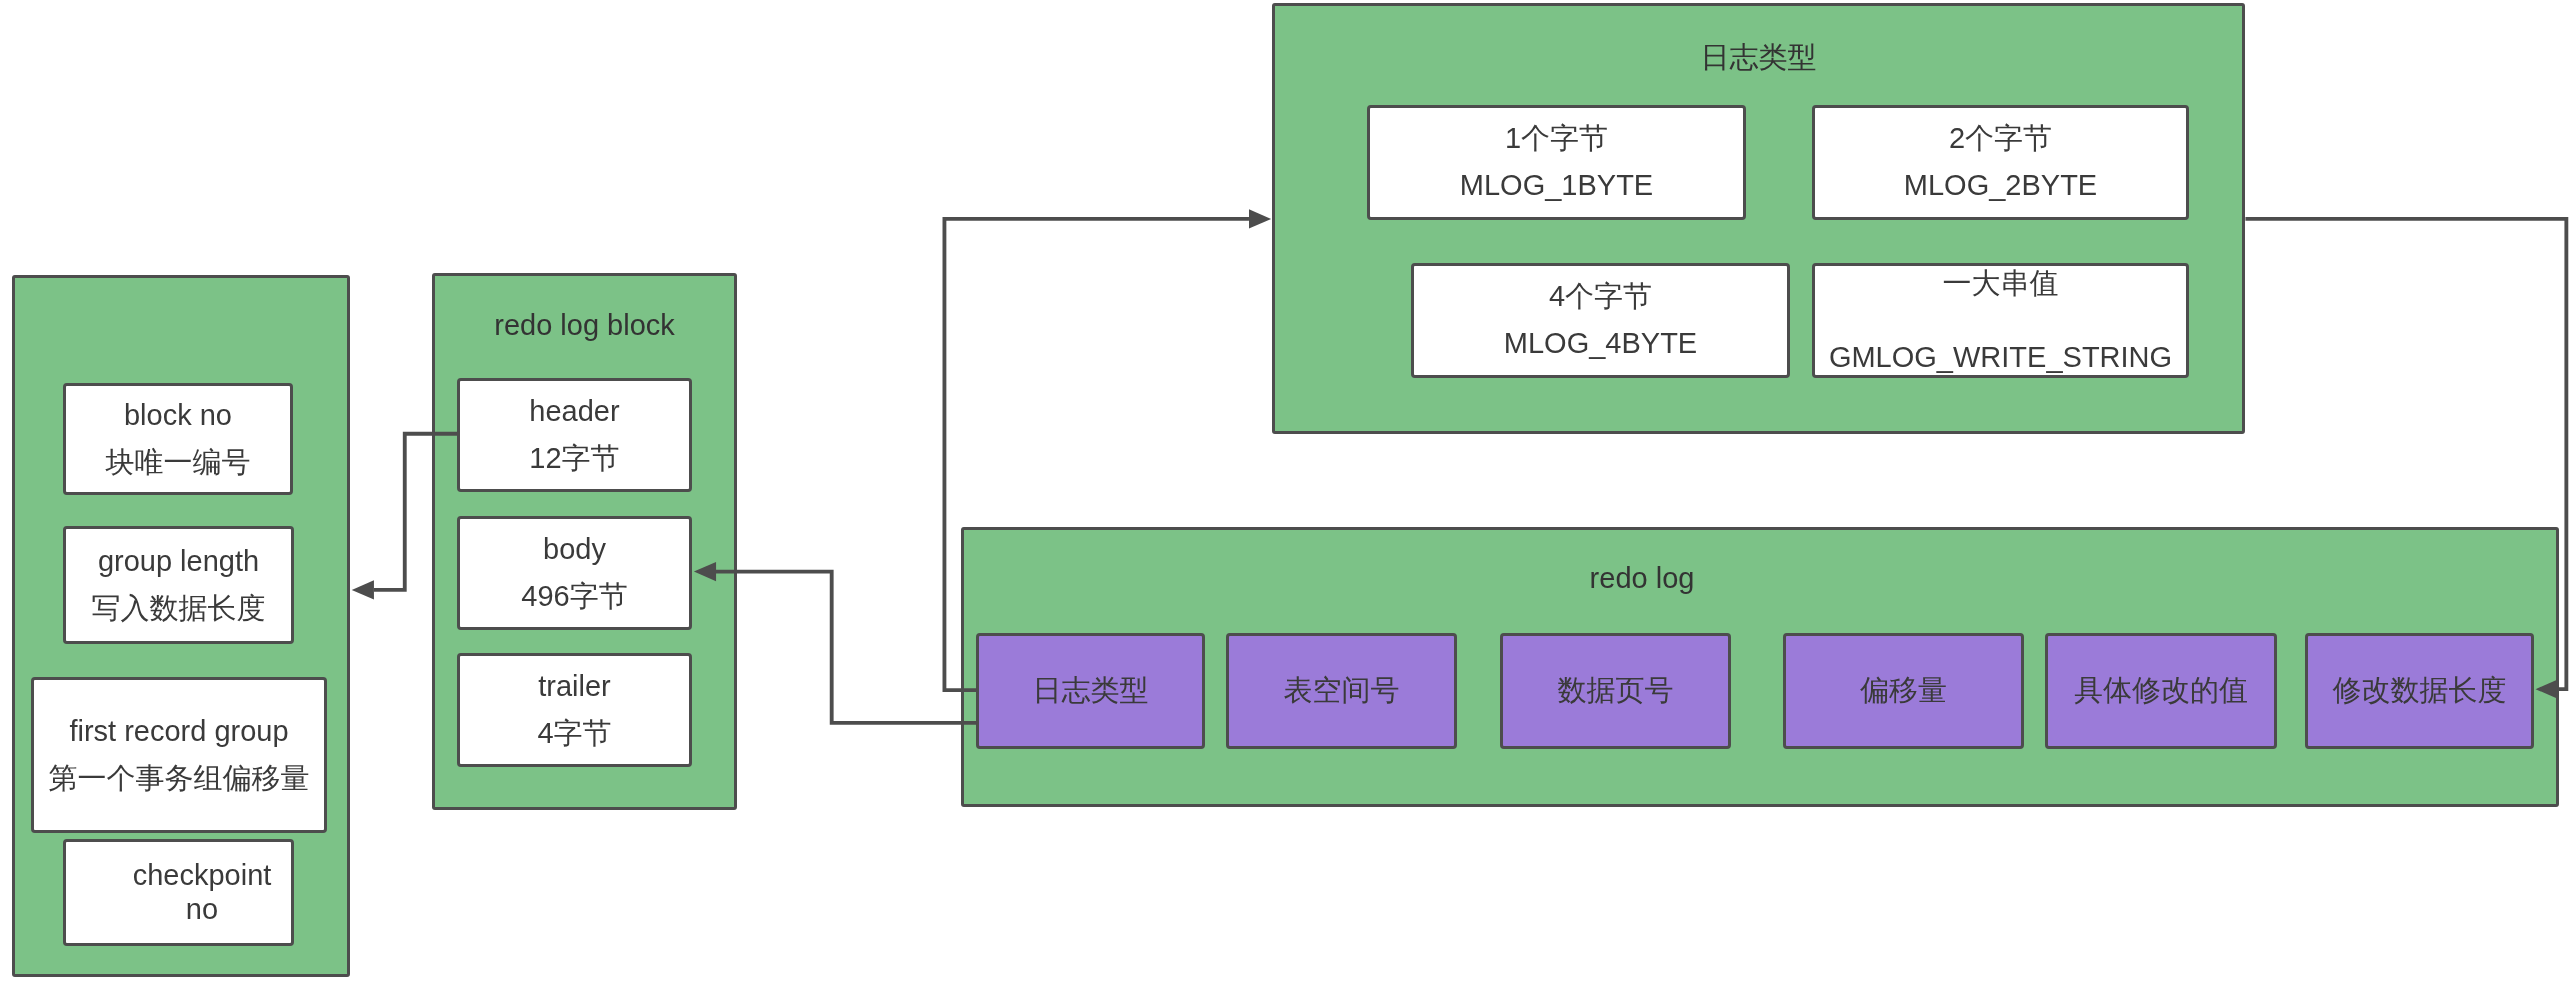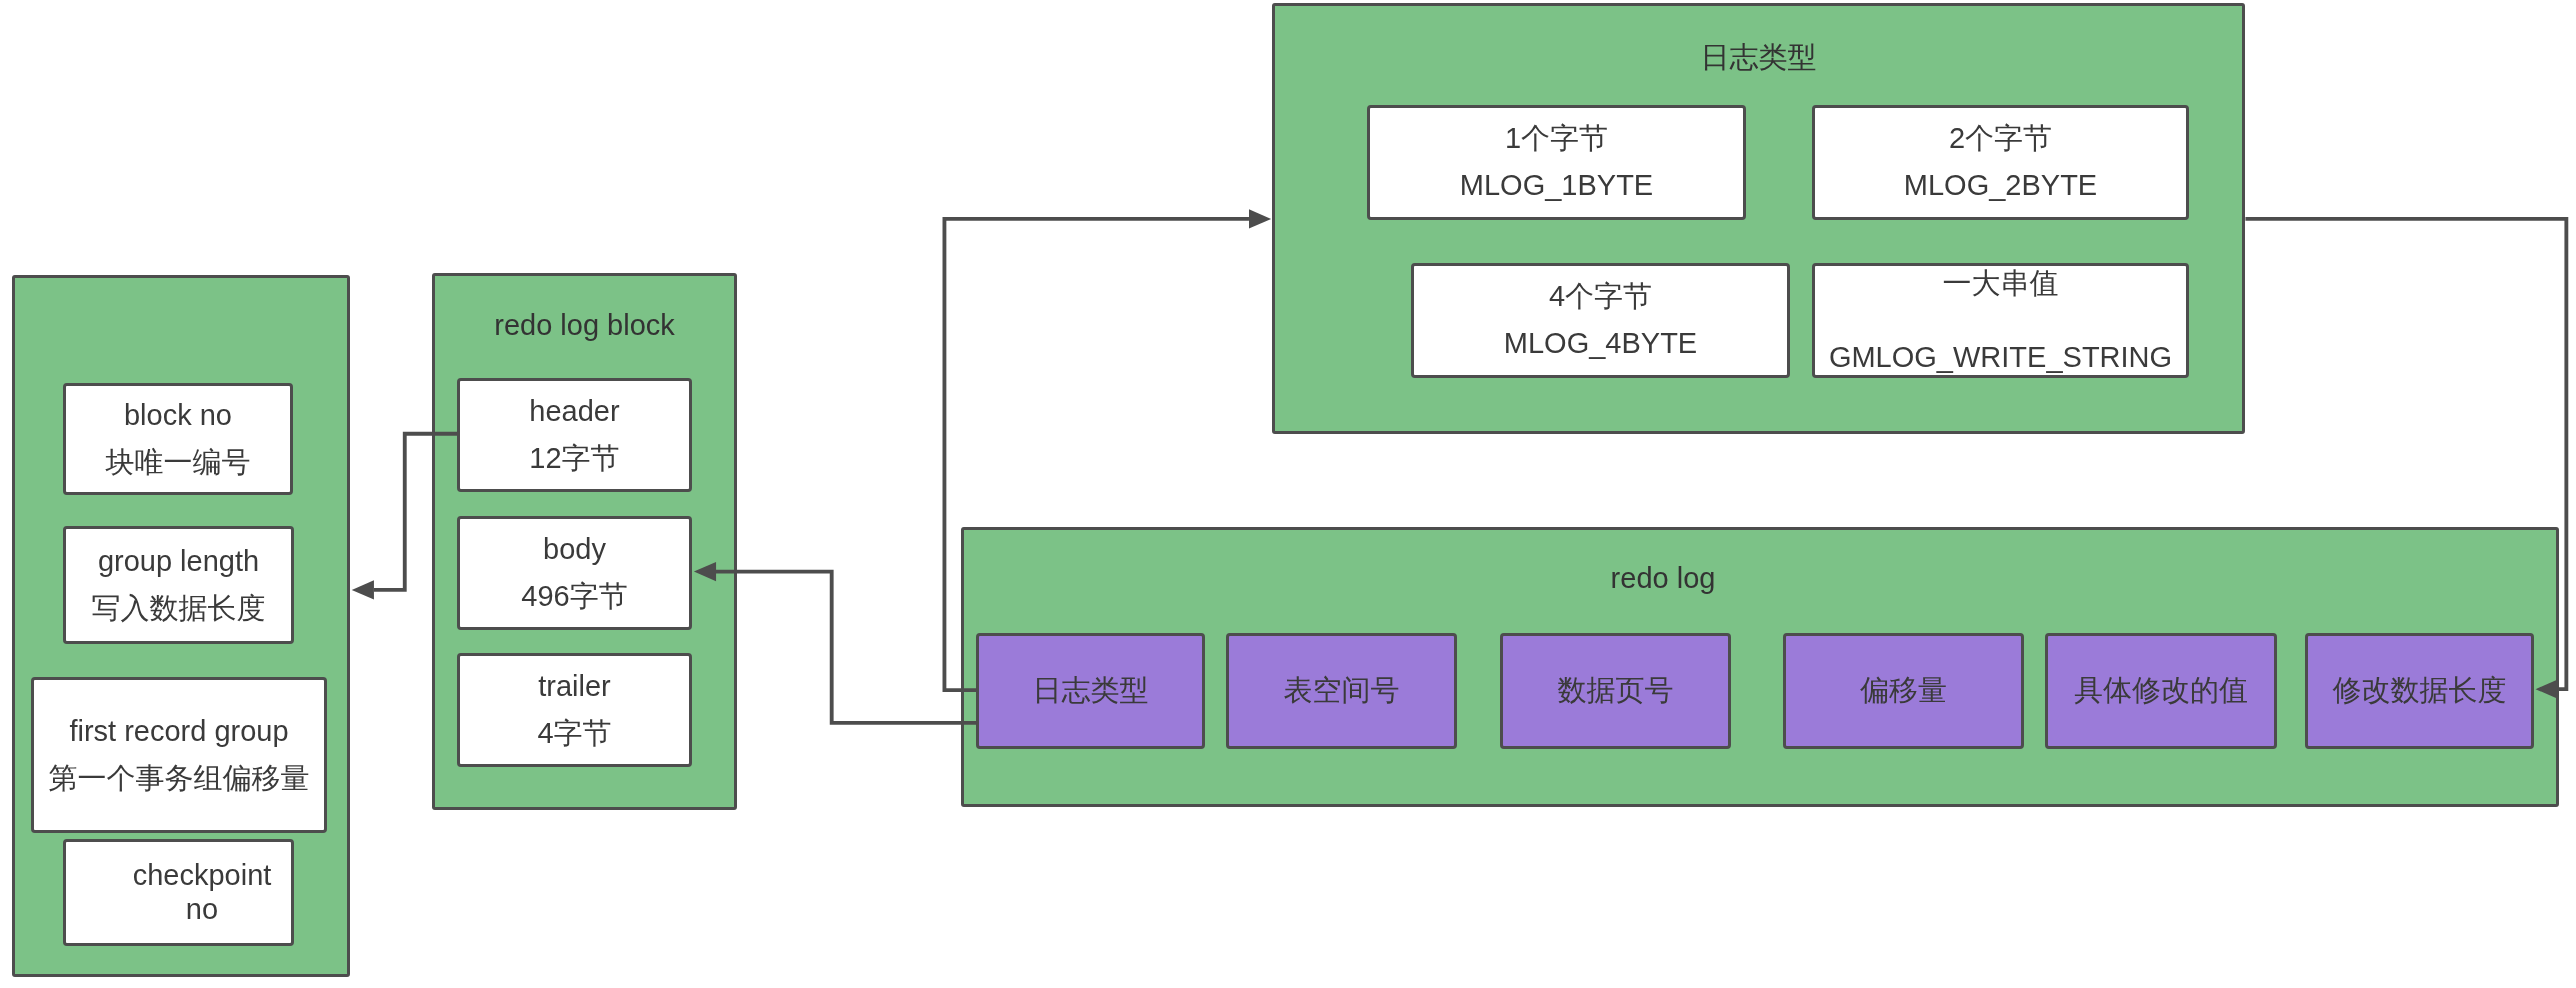--- a/index.html
+++ b/index.html
@@ -148,7 +148,7 @@
   </div>
 
   <div class="container" style="left:961px;top:527px;width:1598px;height:280px;"></div>
-  <div class="ctitle" style="left:982px;top:561px;width:1362px;">redo log</div>
+  <div class="ctitle" style="left:961px;top:561px;width:1362px;">redo log</div>
 
   <div class="field" style="left:976px;top:633px;width:229px;height:116px;">
     <span>日志类型</span>

